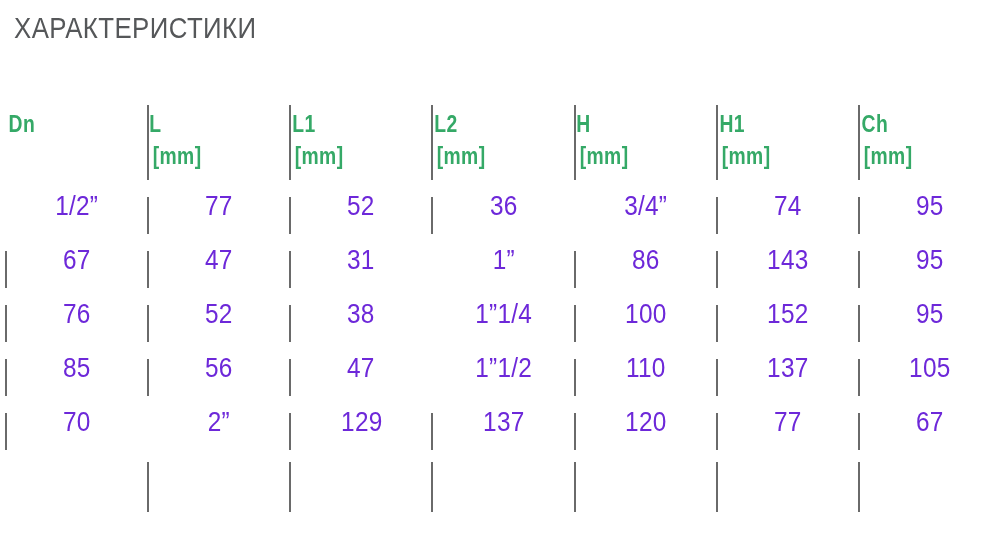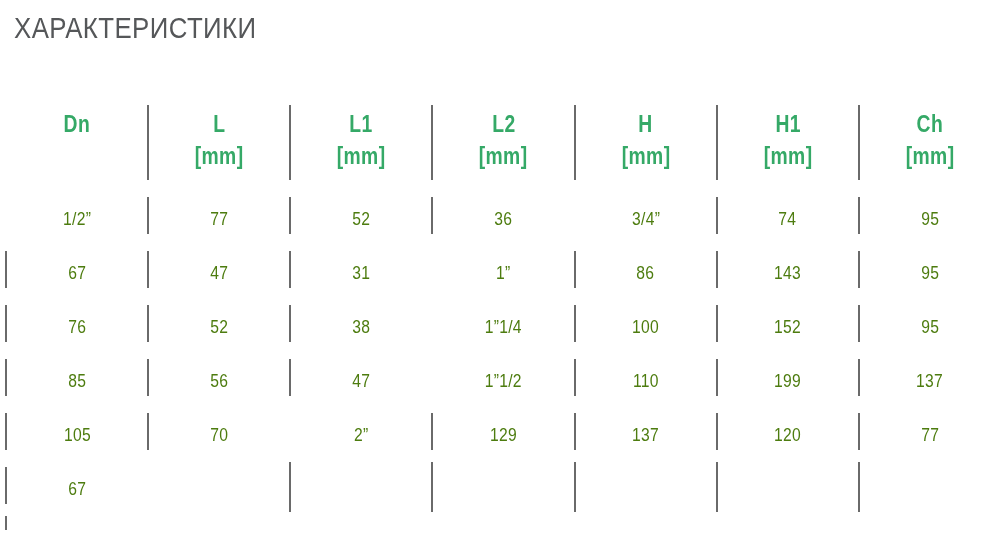--- a/index.html
+++ b/index.html
@@ -49,7 +49,7 @@
 
   .cell {
     display: flex;
-    align-items: center;
+    align-items: flex-start;
     justify-content: center;
     position: relative;
   }

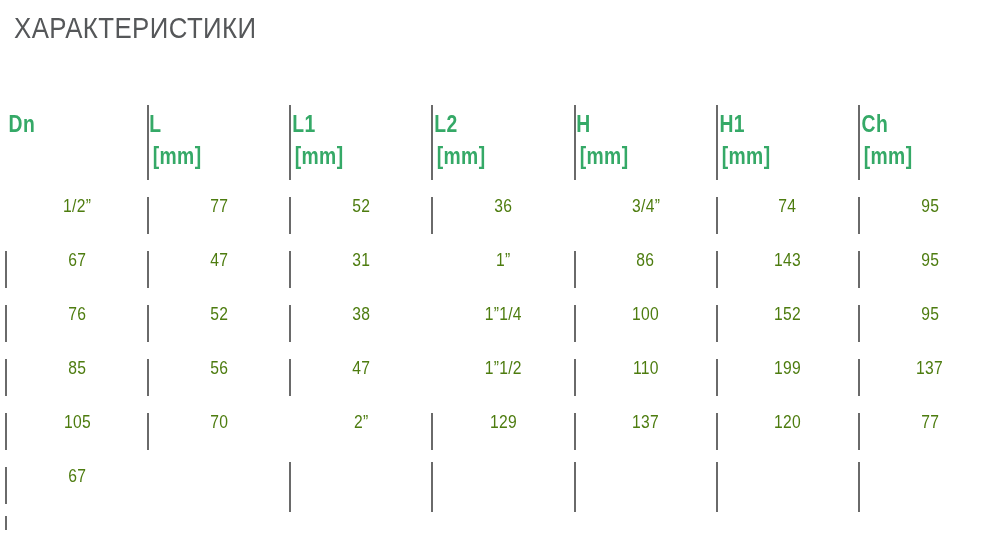--- a/index.html
+++ b/index.html
@@ -85,9 +85,9 @@
 
   
   .dcell {
-    color: #4d7c0f;
+    color: #6d28d9;
     font-family: "Liberation Sans", sans-serif;
-    font-size: 18px;
+    font-size: 28px;
     line-height: 28px;
     letter-spacing: 0.3px;
   }

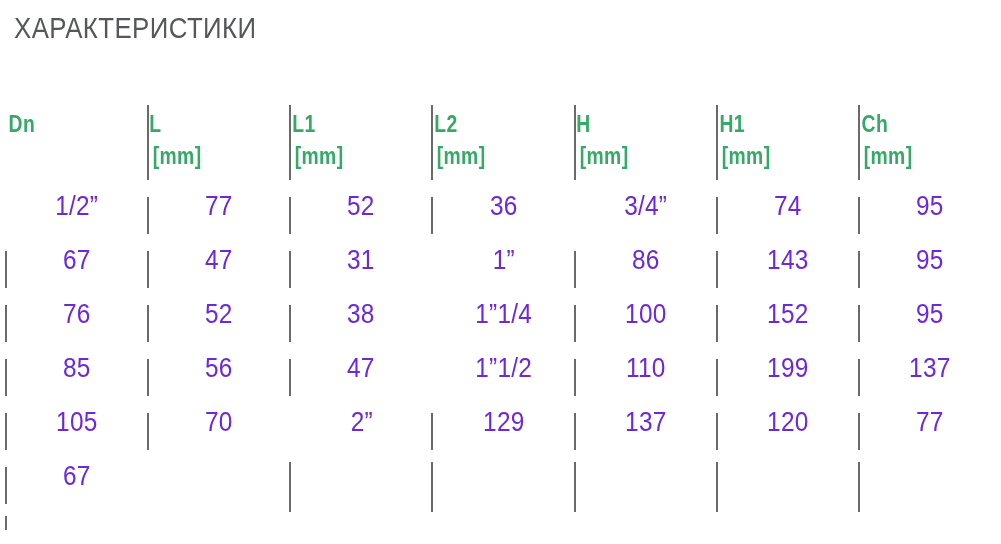--- a/index.html
+++ b/index.html
@@ -253,10 +253,6 @@
       </div>
     <div class="cell dcell">
         <div class="divider" style="left: -1px;"></div>
-        <span>199</span>
-      </div>
-    <div class="cell dcell">
-        <div class="divider" style="left: -1px;"></div>
         <span>137</span>
       </div>
     <div class="cell dcell">

